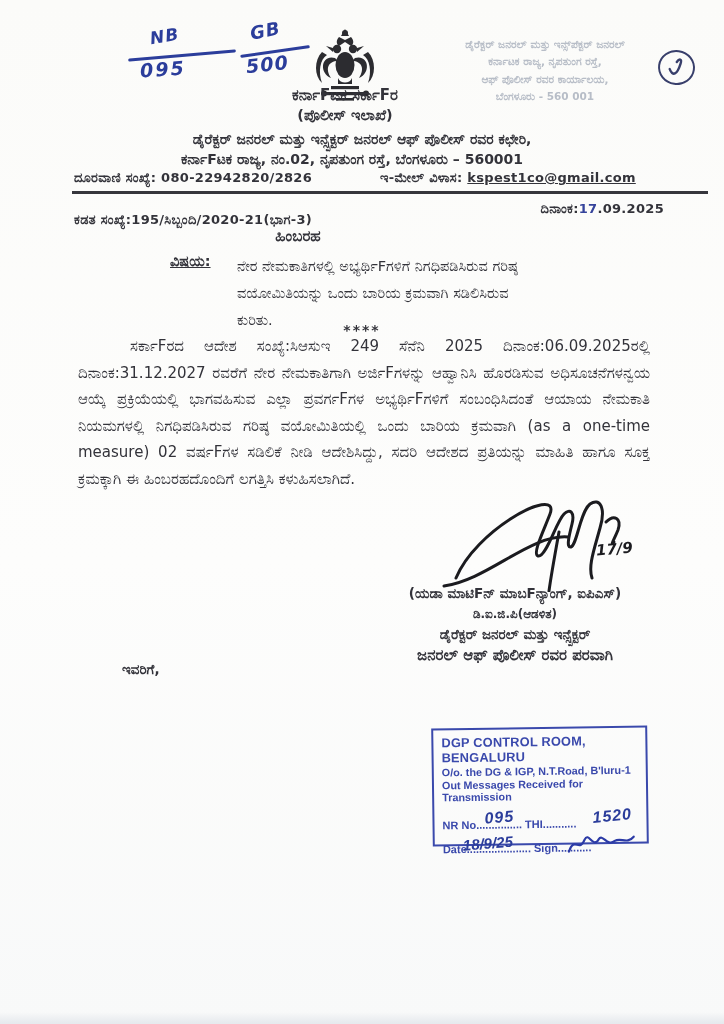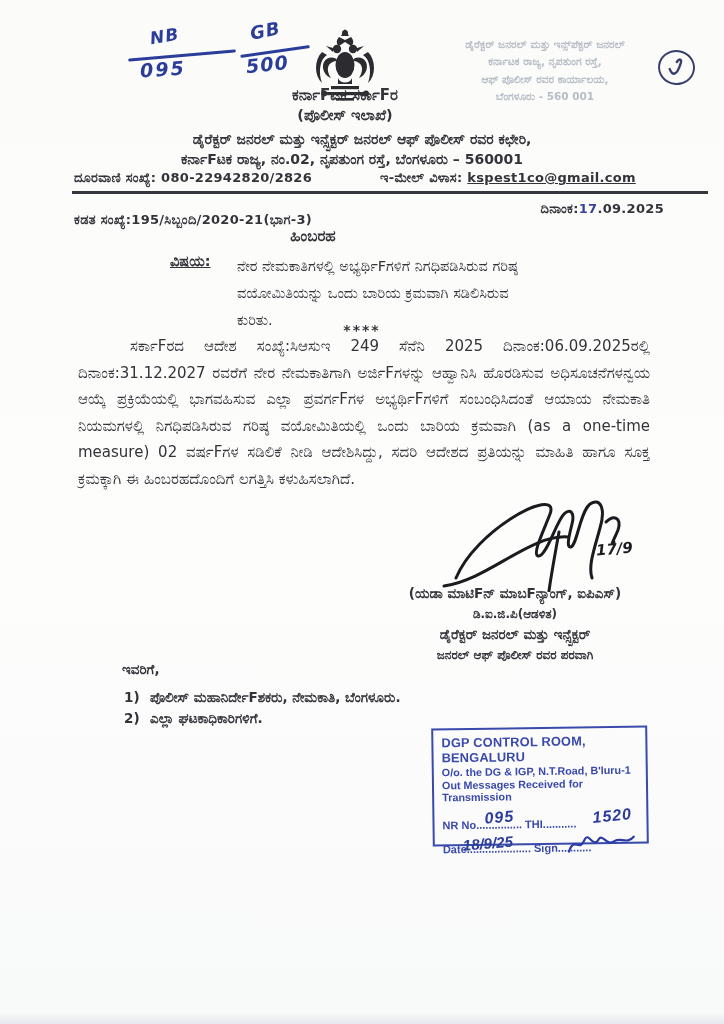--- a/index.html
+++ b/index.html
@@ -100,7 +100,7 @@
     <span>ದಿನಾಂಕ:</span><span style="color:#35439b;font-weight:bold;">17</span><span>.09.2025</span>
   </div>
 
-  <div class="abs bold center kn" style="left:0;top:227px;width:596px;font-size:15px;margin-left:15px;">ಹಿಂಬರಹ</div>
+  <div class="abs bold center kn" style="left:0;top:227px;width:596px;font-size:15px;">ಹಿಂಬರಹ</div>
 
   <div class="abs bold kn" style="left:170px;top:253px;font-size:14.5px;text-decoration:underline;">ವಿಷಯ:</div>
   <div class="abs kn" style="left:237px;top:253px;width:412px;font-size:14.5px;line-height:27px;">

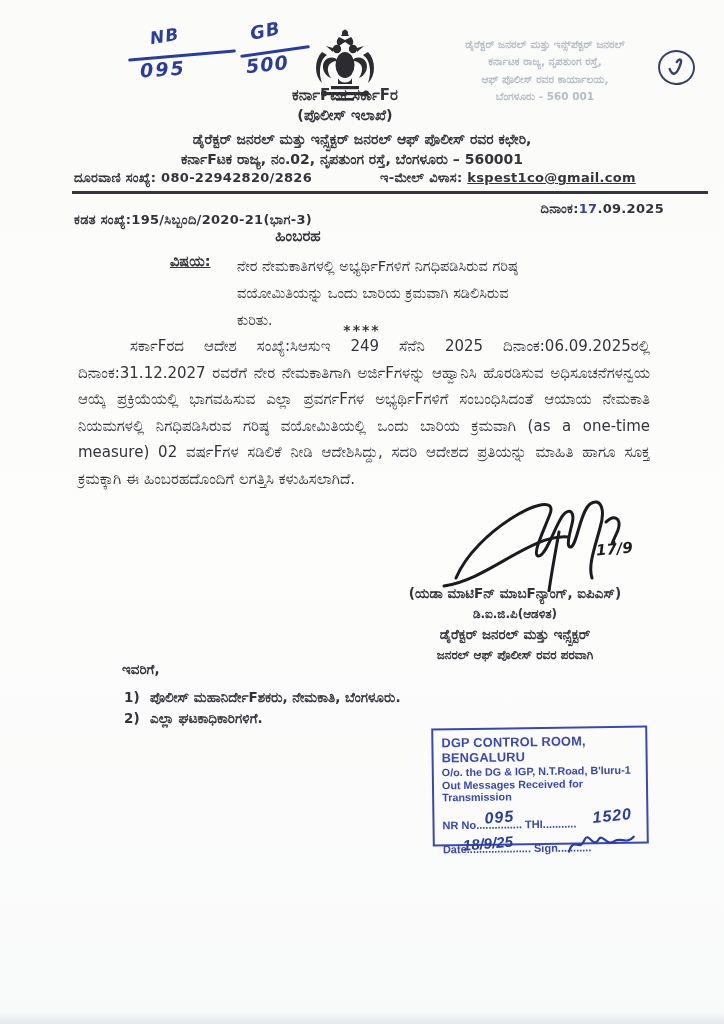--- a/index.html
+++ b/index.html
@@ -129,7 +129,7 @@
     <div class="bold" style="font-size:13.5px;">(ಯಡಾ ಮಾಟಿFನ್ ಮಾಬFನ್ಯಾಂಗ್, ಐಪಿಎಸ್)</div>
     <div class="bold" style="font-size:12px;">ಡಿ.ಐ.ಜಿ.ಪಿ(ಆಡಳಿತ)</div>
     <div style="font-size:13.5px;font-weight:600;">ಡೈರೆಕ್ಟರ್ ಜನರಲ್ ಮತ್ತು ಇನ್ಸ್ಪೆಕ್ಟರ್</div>
-    <div style="font-size:12px;font-weight:600;">ಜನರಲ್ ಆಫ್ ಪೊಲೀಸ್ ರವರ ಪರವಾಗಿ</div>
+    <div style="font-size:15px;font-weight:600;">ಜನರಲ್ ಆಫ್ ಪೊಲೀಸ್ ರವರ ಪರವಾಗಿ</div>
   </div>
 
   <div class="abs kn" style="left:78px;top:661px;font-size:13.5px;font-weight:600;margin-left:44px;">ಇವರಿಗೆ,</div>

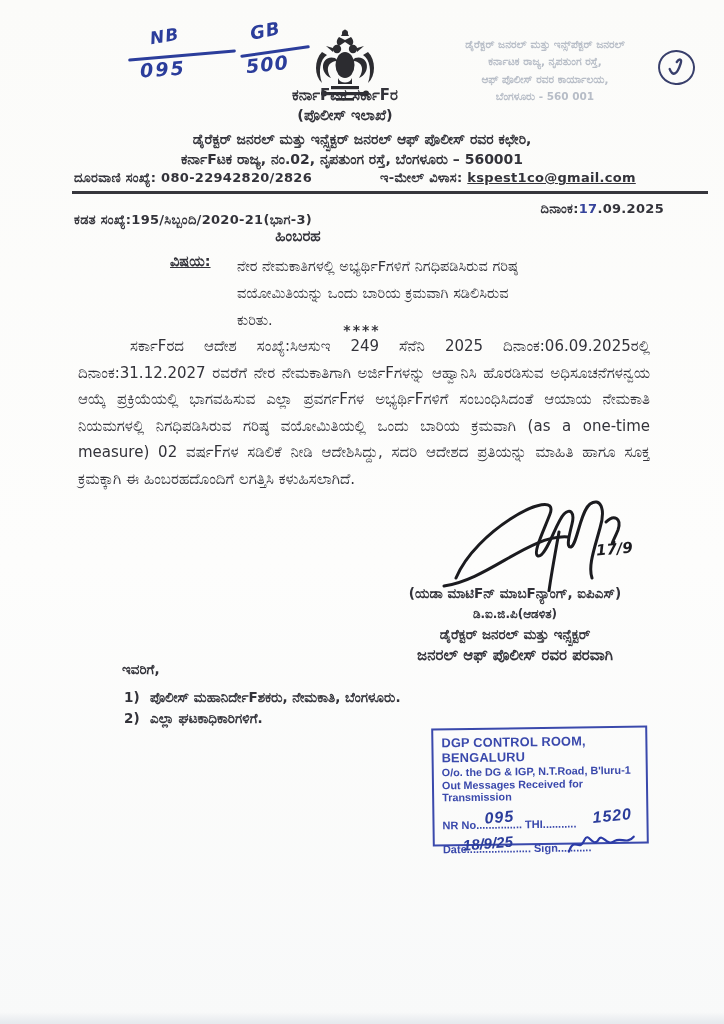--- a/index.html
+++ b/index.html
@@ -133,14 +133,6 @@
   </div>
 
   <div class="abs kn" style="left:78px;top:661px;font-size:13.5px;font-weight:600;margin-left:44px;">ಇವರಿಗೆ,</div>
-  <div class="abs kn" style="left:124px;top:687px;font-size:13.5px;line-height:21px;font-weight:600;">
-    <div>
-      <span style="display:inline-block;width:26px;">1)</span><span>ಪೊಲೀಸ್ ಮಹಾನಿರ್ದೇFಶಕರು, ನೇಮಕಾತಿ, ಬೆಂಗಳೂರು.</span>
-    </div>
-    <div>
-      <span style="display:inline-block;width:26px;">2)</span><span>ಎಲ್ಲಾ ಘಟಕಾಧಿಕಾರಿಗಳಿಗೆ.</span>
-    </div>
-  </div>
 
   <div class="abs stamp" style="left:432px;top:727px;width:216px;height:118px;">
     <div style="font-size:12.8px;letter-spacing:0.2px;">DGP CONTROL ROOM, BENGALURU</div>

